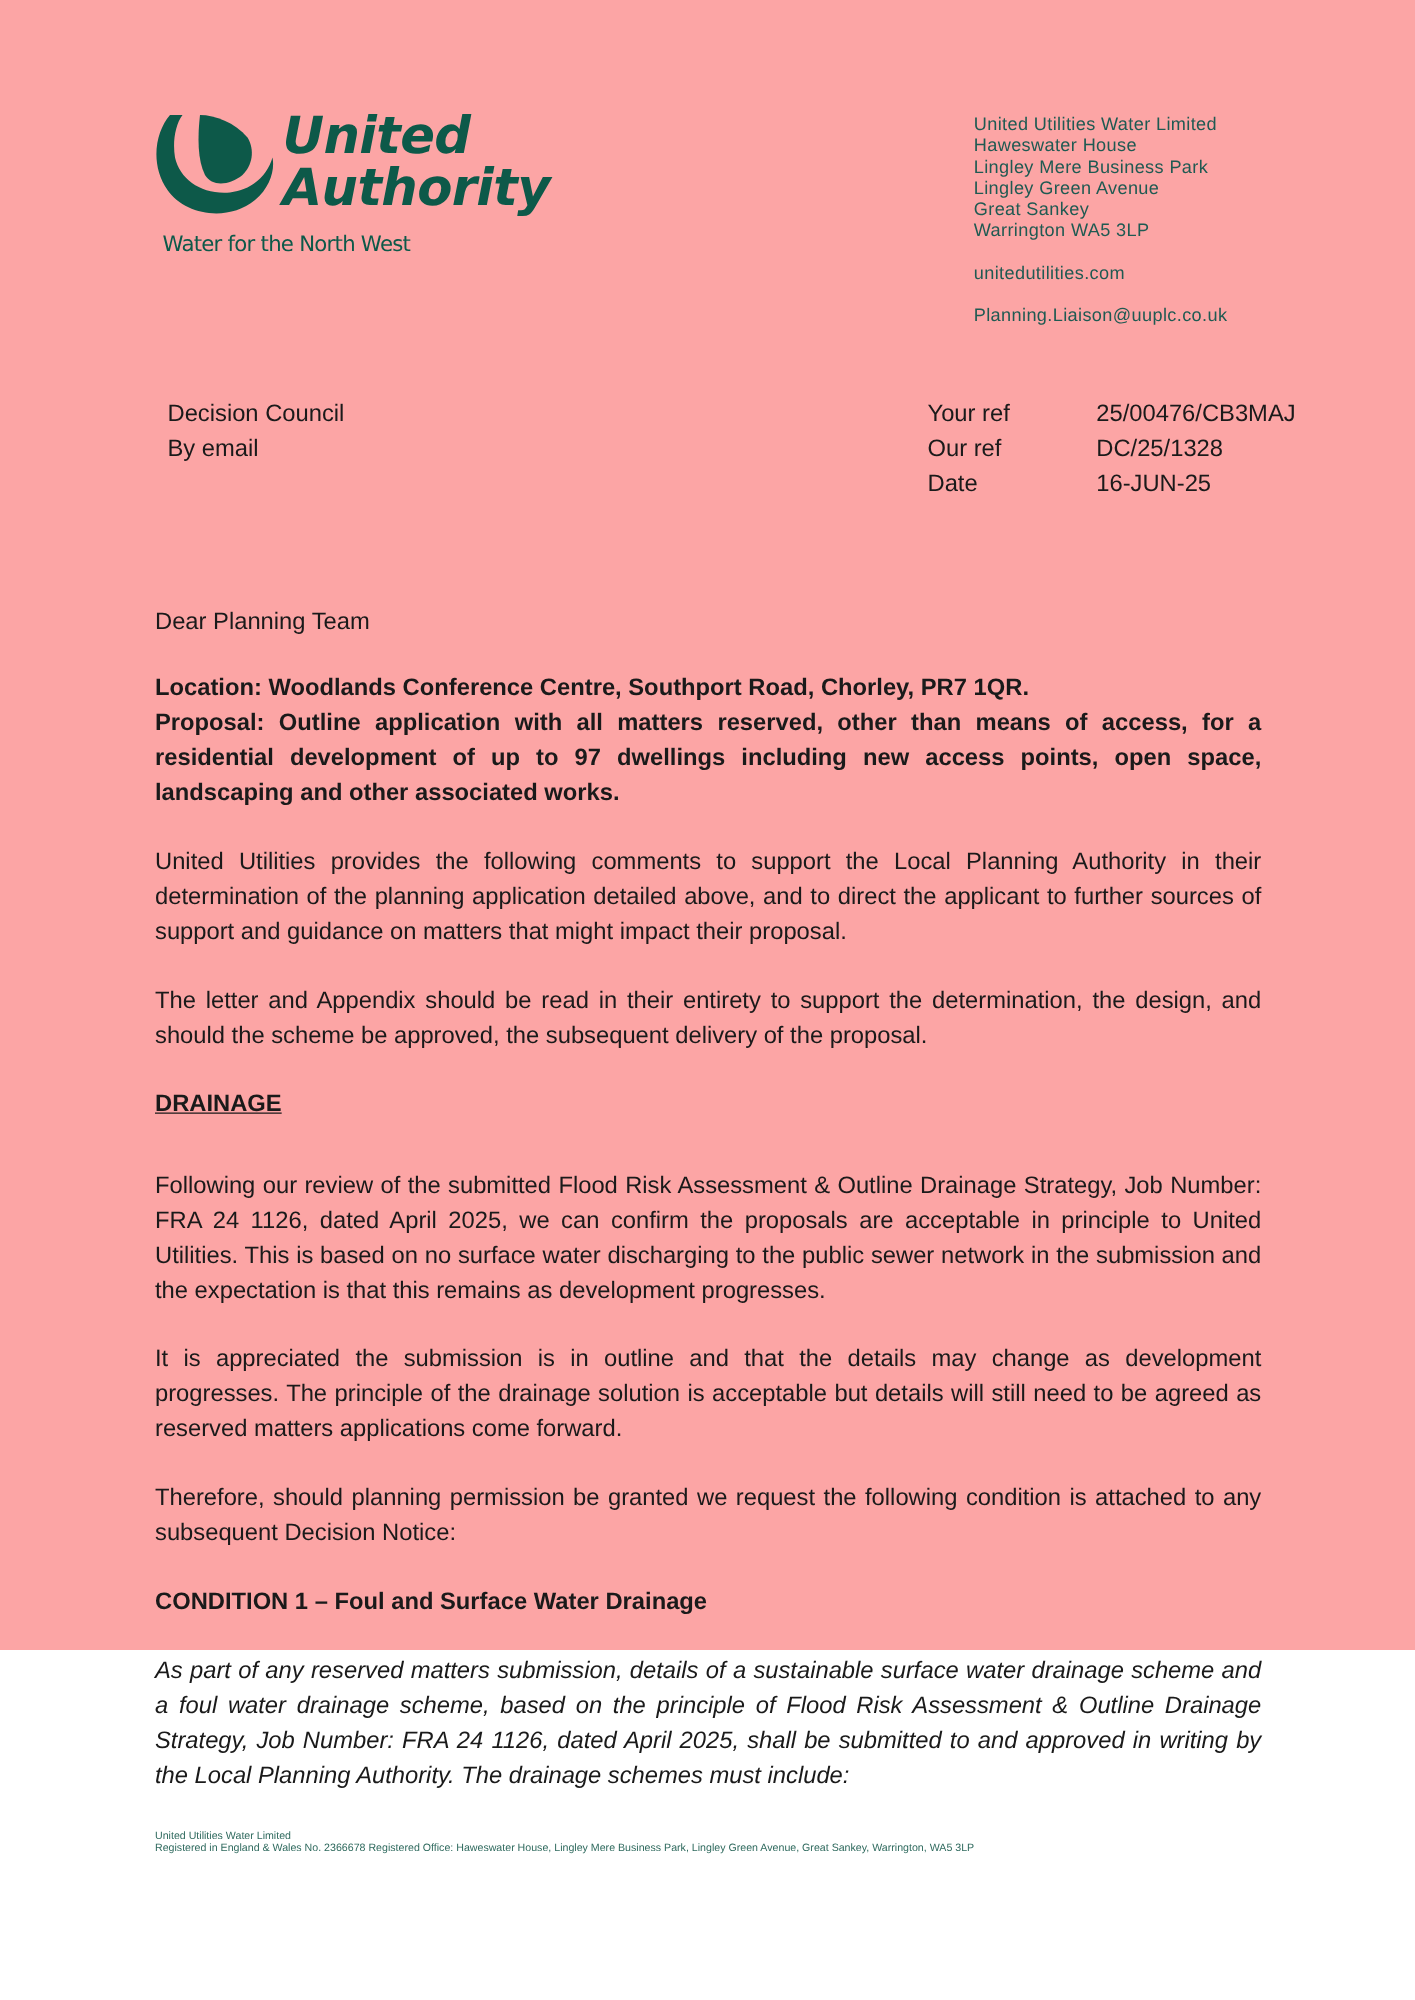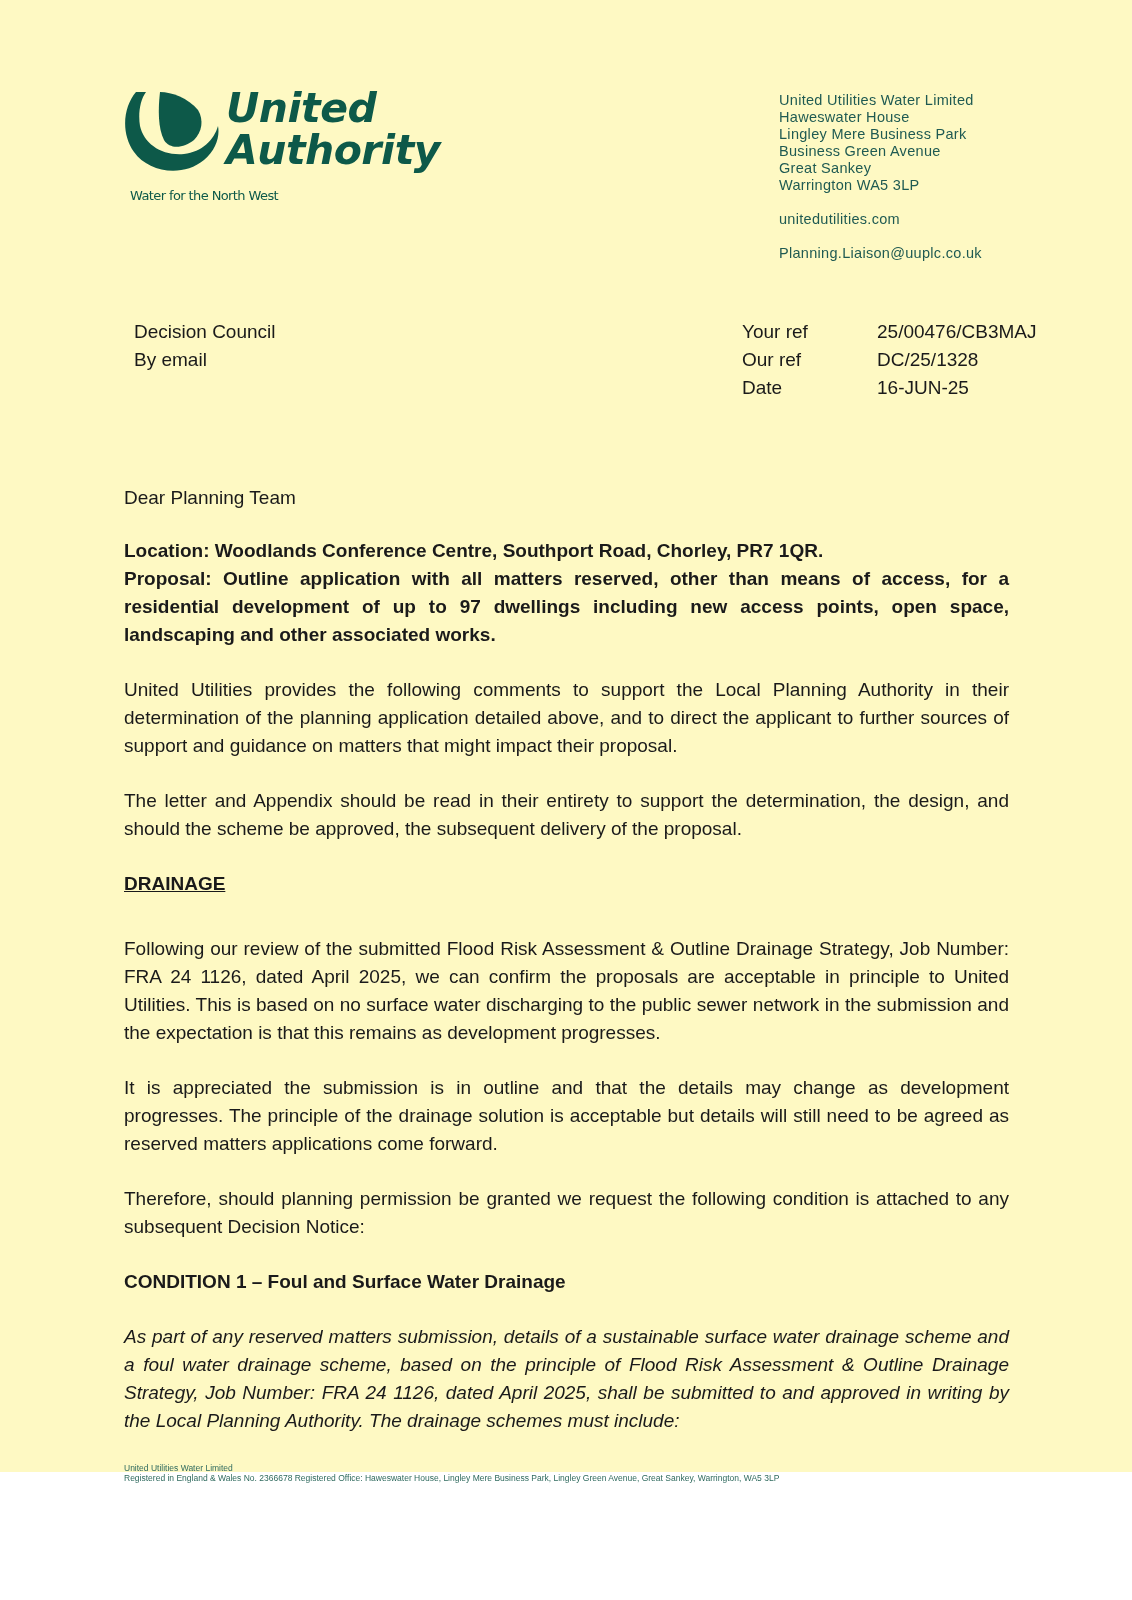--- a/index.html
+++ b/index.html
@@ -19,8 +19,8 @@
       position: absolute;
       left: 0; top: 0;
       width: 1132px;
-      height: 1472px;
-      background: #fef9c3;
+      height: 1320px;
+      background: #fca5a5;
     }
 
     

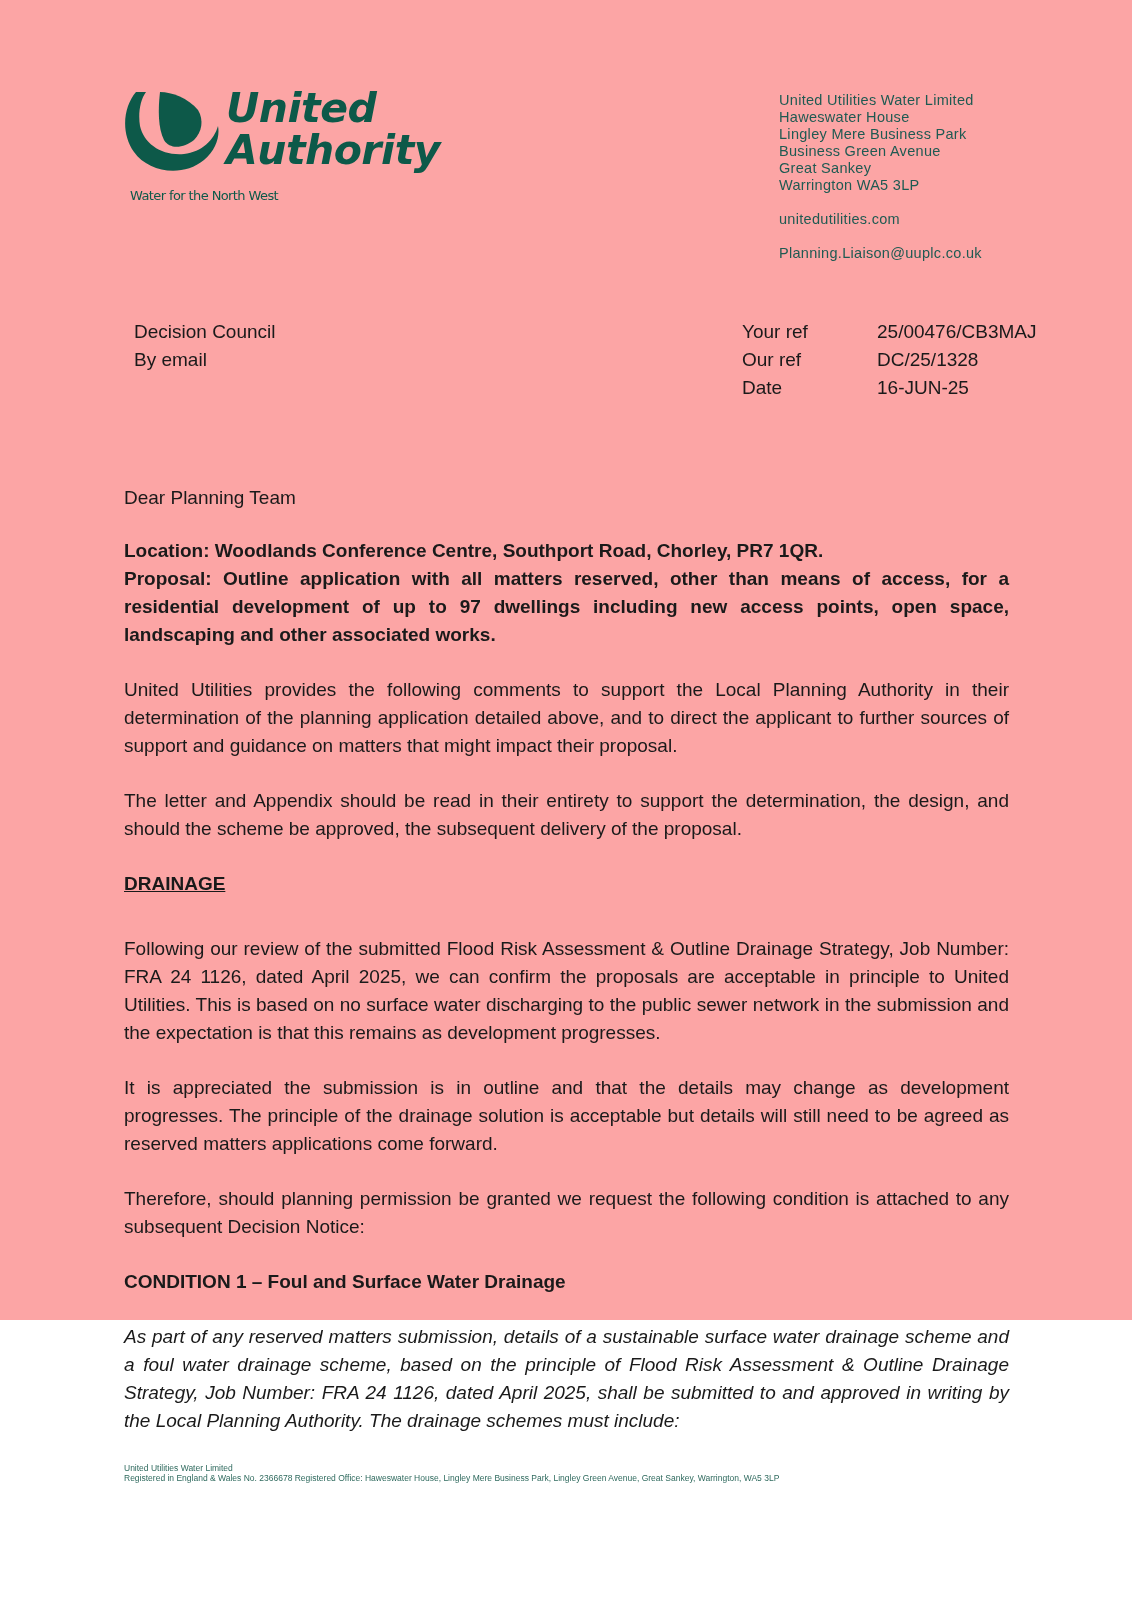--- a/index.html
+++ b/index.html
@@ -167,7 +167,7 @@
     <span class="line">United Utilities Water Limited</span>
     <span class="line">Haweswater House</span>
     <span class="line">Lingley Mere Business Park</span>
-    <span class="line">Business Green Avenue</span>
+    <span class="line">Lingley Green Avenue</span>
     <span class="line">Great Sankey</span>
     <span class="line">Warrington WA5 3LP</span>
     <div class="gap"></div>

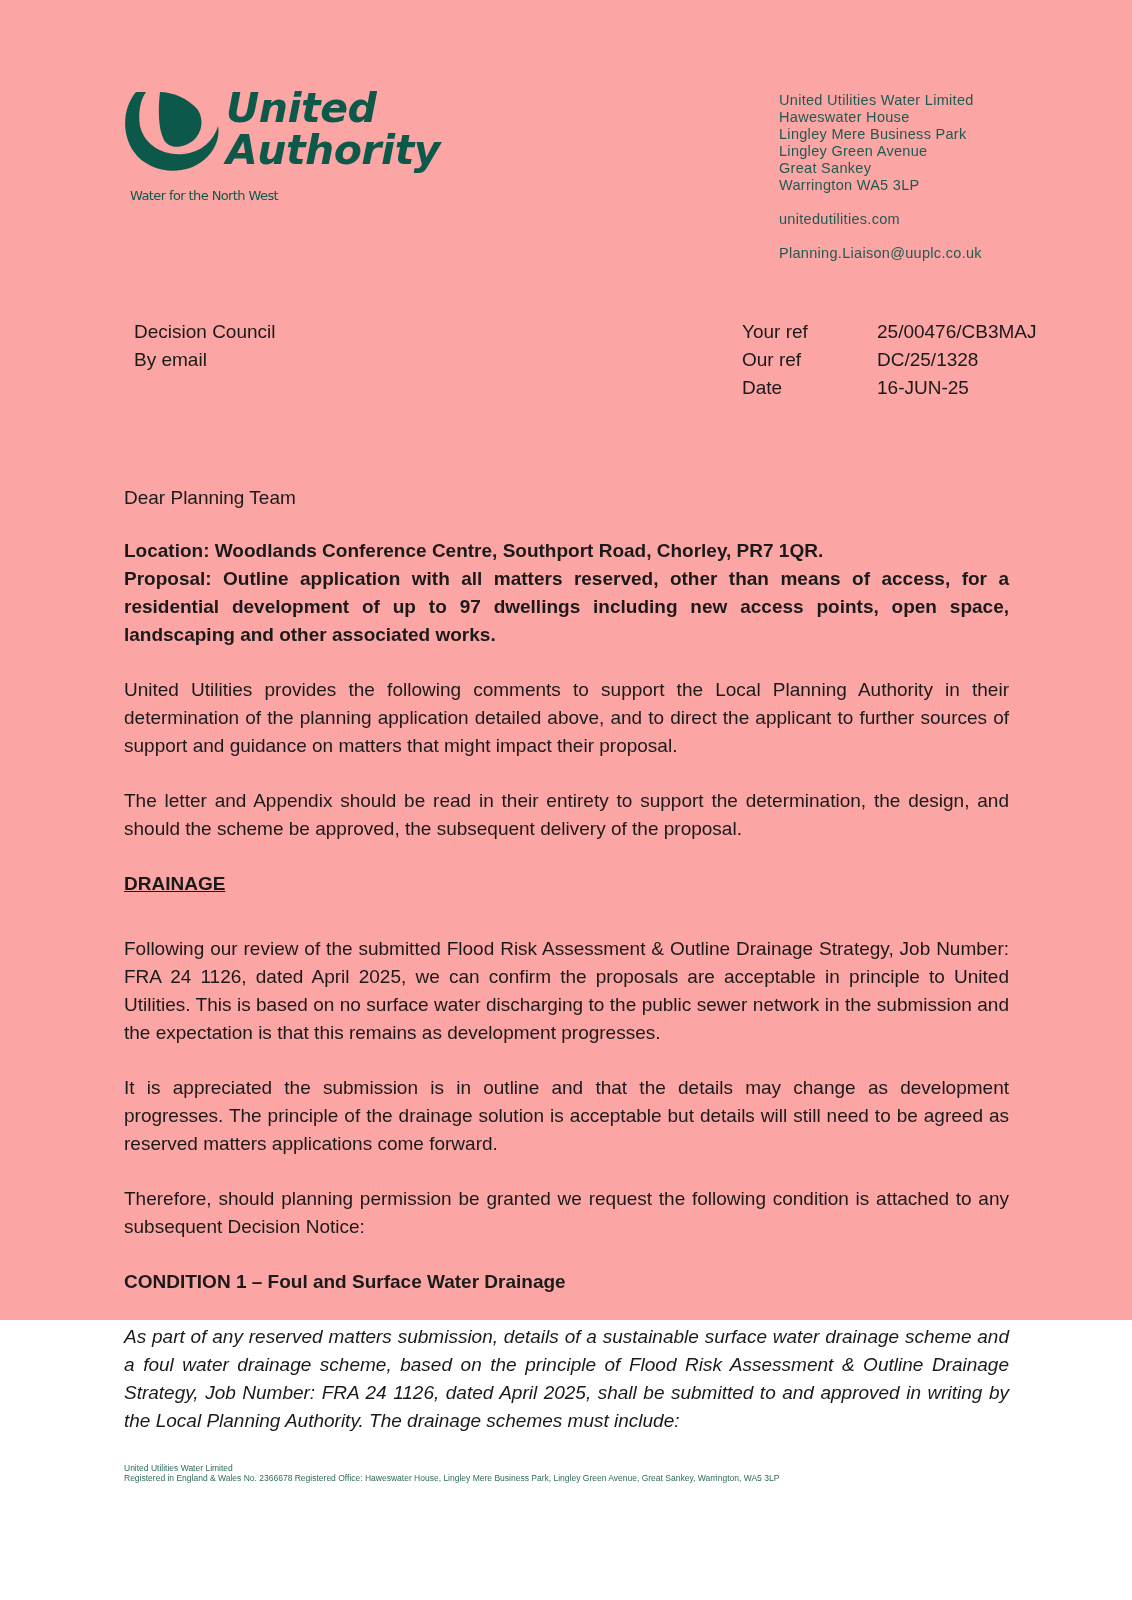--- a/index.html
+++ b/index.html
@@ -56,7 +56,7 @@
       left: 8px;
       top: 97px;
       font-family: "DejaVu Sans", sans-serif;
-      font-size: 13px;
+      font-size: 17px;
       line-height: 22px;
       color: #0d5949;
       letter-spacing: -0.6px;

